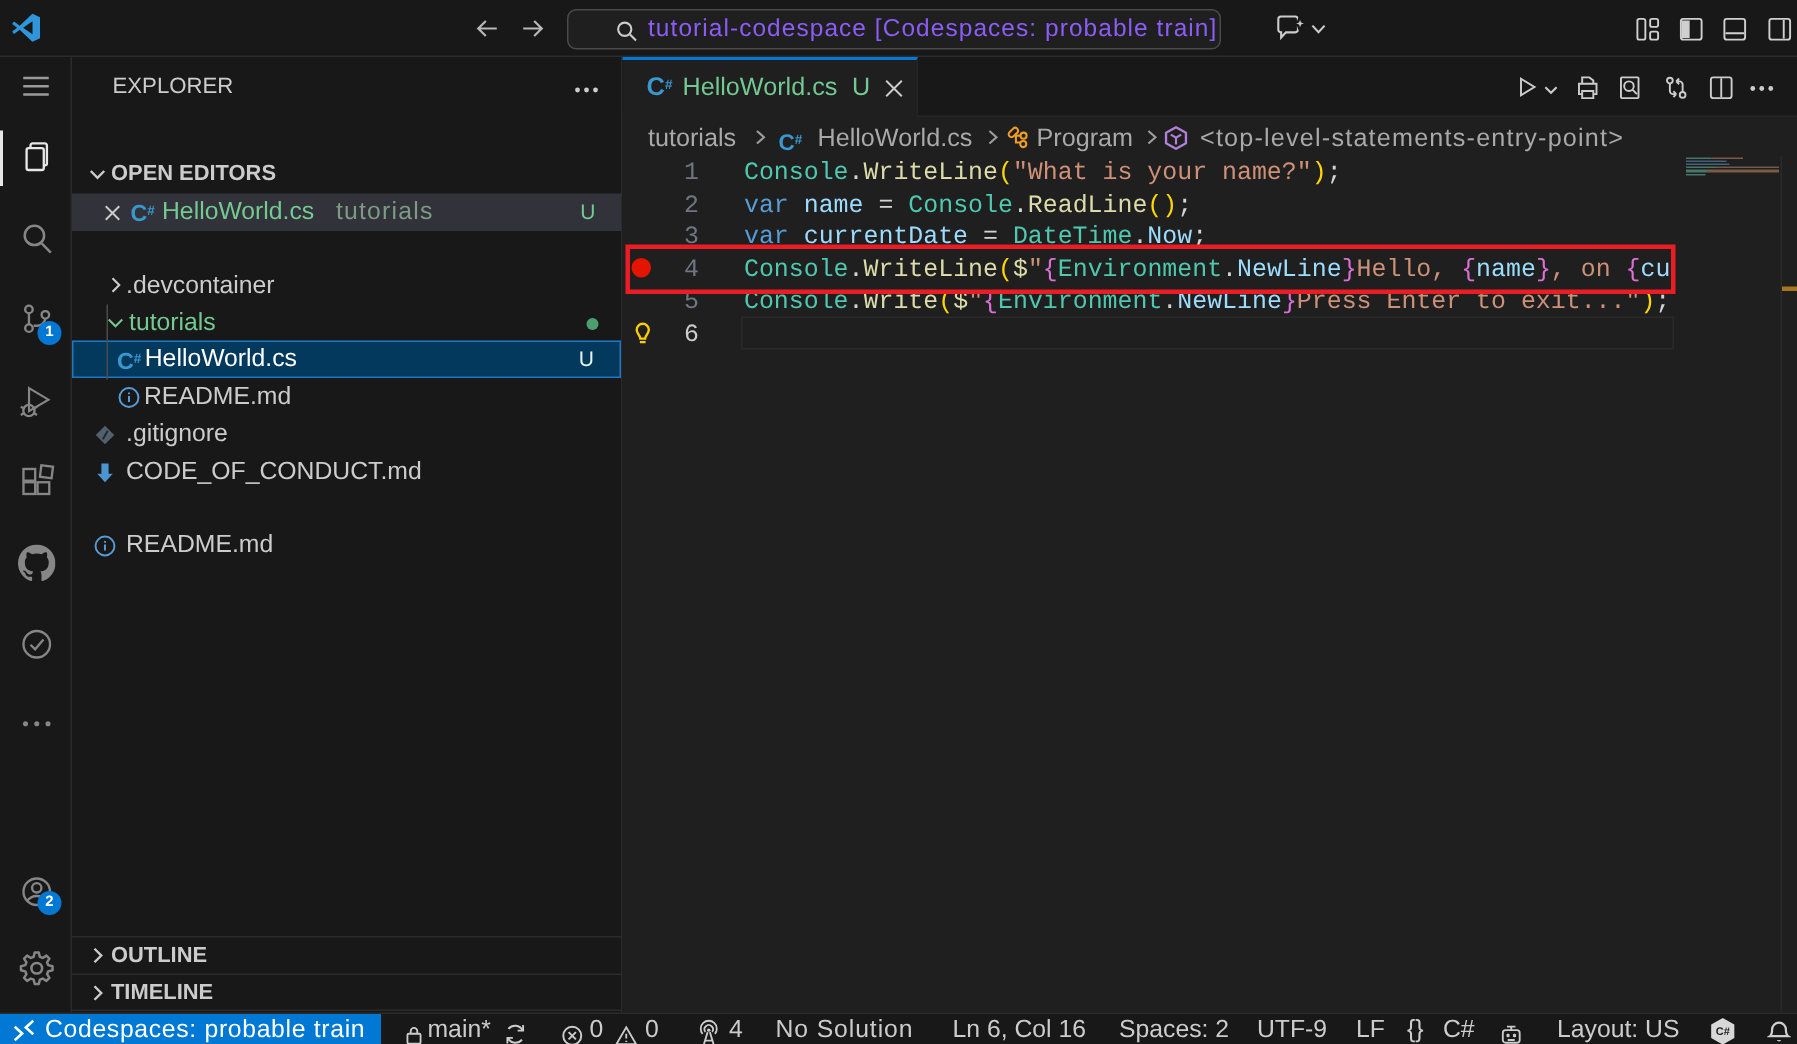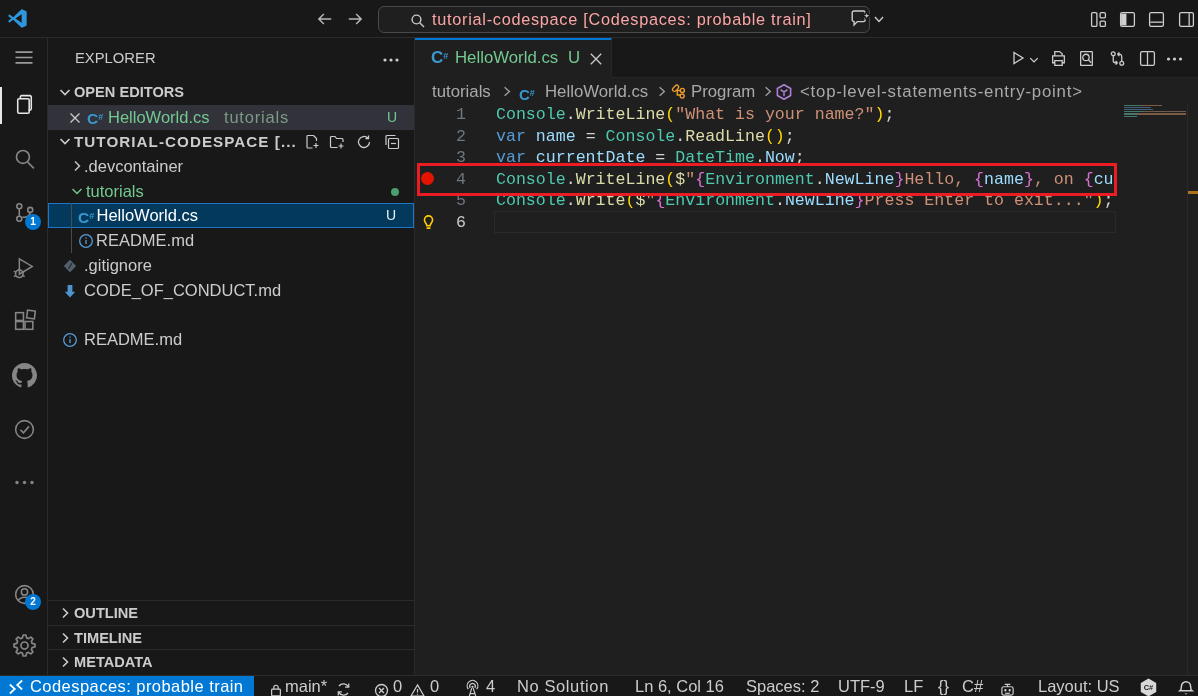--- a/index.html
+++ b/index.html
@@ -10,8 +10,8 @@
   
   #titlebar { left:0; top:0; width:1198px; height:38px; background:#181818;
     border-bottom:1px solid #2b2b2b; }
-  #searchbox { left:378px; top:6px; width:492px; height:27px; background:#1f1f1f;
-    border:1px solid #4a4a4a; border-radius:6px; color:#fca5a5; font-size:15px; }
+  #searchbox { left:378px; top:6px; width:436px; height:27px; background:#1f1f1f;
+    border:1px solid #4a4a4a; border-radius:6px; color:#8b5cf6; font-size:15px; }
   
   #activitybar { left:0; top:38px; width:48px; height:637px; background:#181818;
     border-right:1px solid #2b2b2b; }

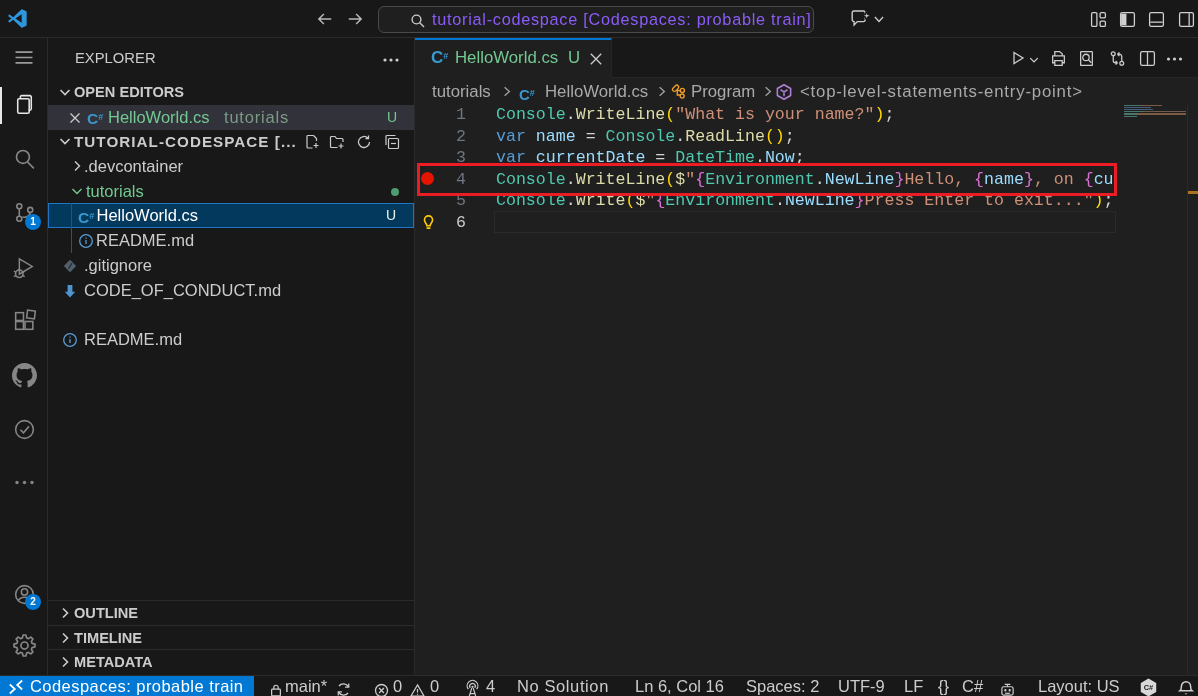--- a/index.html
+++ b/index.html
@@ -22,7 +22,7 @@
   #sidebar { left:48px; top:38px; width:367px; height:637px; background:#181818;
     border-right:1px solid #2b2b2b; color:#cccccc; }
   .row { position:absolute; left:0; width:366px; height:25px; line-height:25px;
-    font-size:16.5px; white-space:nowrap; }
+    font-size:16.5px; white-space:nowrap;margin-top:24px; }
   .sechead { font-weight:bold; font-size:14.6px; color:#cccccc; }
   .green { color:#73c991; }
   .chev { position:absolute; width:16px; height:16px; top:4px; }

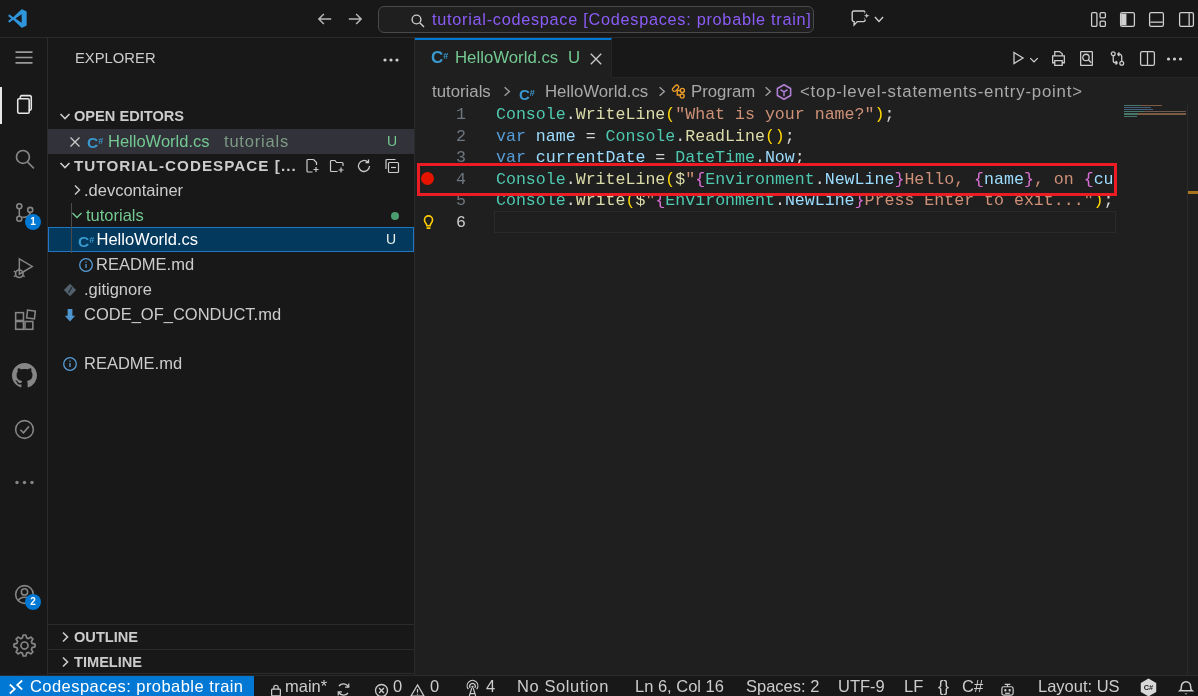--- a/index.html
+++ b/index.html
@@ -192,32 +192,6 @@
       <span class="u">U</span>
     </div>
 
-    <div class="row sechead" style="top:91px">
-      <svg class="chev" style="left:9px" viewBox="0 0 16 16" fill="none" stroke="#cccccc" stroke-width="1.6">
-          <path d="M3.5 6 L8 10.5 L12.5 6"></path>
-        </svg>
-      <span style="position:absolute;left:26px;font-size:15.2px;letter-spacing:1.05px">TUTORIAL-CODESPACE [...</span>
-
-      <svg class="abs" style="left:256px;top:5px" width="16" height="16" viewBox="0 0 16 16" fill="none" stroke="#cccccc" stroke-width="1.2">
-        <path d="M9.5 1.5 H4 a1 1 0 0 0 -1 1 V13 a1 1 0 0 0 1 1 h4.5 M9.5 1.5 L12.5 4.5 V7"></path>
-        <path d="M12 9 v5 M9.5 11.5 h5"></path>
-      </svg>
-
-      <svg class="abs" style="left:281px;top:5px" width="16" height="16" viewBox="0 0 16 16" fill="none" stroke="#cccccc" stroke-width="1.2">
-        <path d="M8.5 13.5 H2.5 a1 1 0 0 1 -1 -1 V3.5 a1 1 0 0 1 1 -1 H6 l1.5 2 H13 a1 1 0 0 1 1 1 V8"></path>
-        <path d="M12 9.5 v5 M9.5 12 h5"></path>
-      </svg>
-
-      <svg class="abs" style="left:308px;top:5px" width="16" height="16" viewBox="0 0 16 16" fill="none" stroke="#cccccc" stroke-width="1.3">
-        <path d="M13.5 8 a5.5 5.5 0 1 1 -1.6 -3.9 M12.5 1.5 v3 h-3"></path>
-      </svg>
-
-      <svg class="abs" style="left:336px;top:5px" width="16" height="16" viewBox="0 0 16 16" fill="none" stroke="#cccccc" stroke-width="1.2">
-        <rect x="4.5" y="4.5" width="10" height="10" rx="1"></rect>
-        <path d="M7 9.5 h5"></path>
-        <path d="M2 11 V2.5 a1 1 0 0 1 1 -1 H11.5"></path>
-      </svg>
-    </div>
 
     <div class="row" style="top:116px">
       <svg class="chev" style="left:21px" viewBox="0 0 16 16" fill="none" stroke="#cccccc" stroke-width="1.4">

